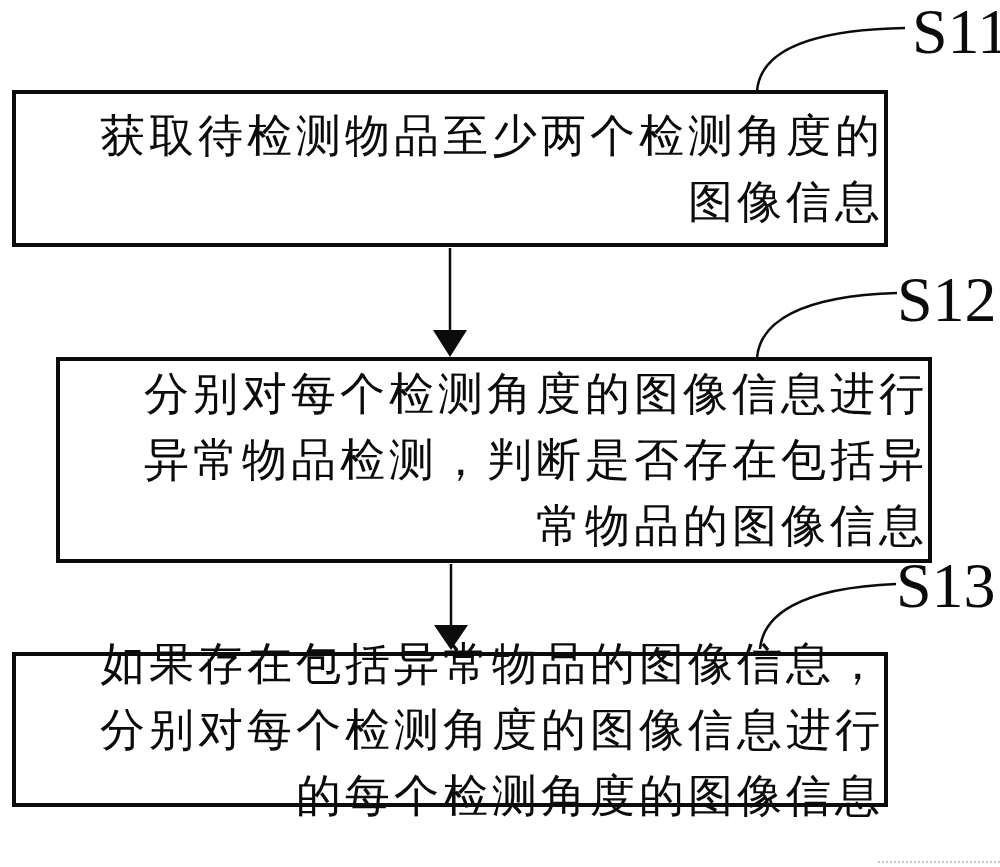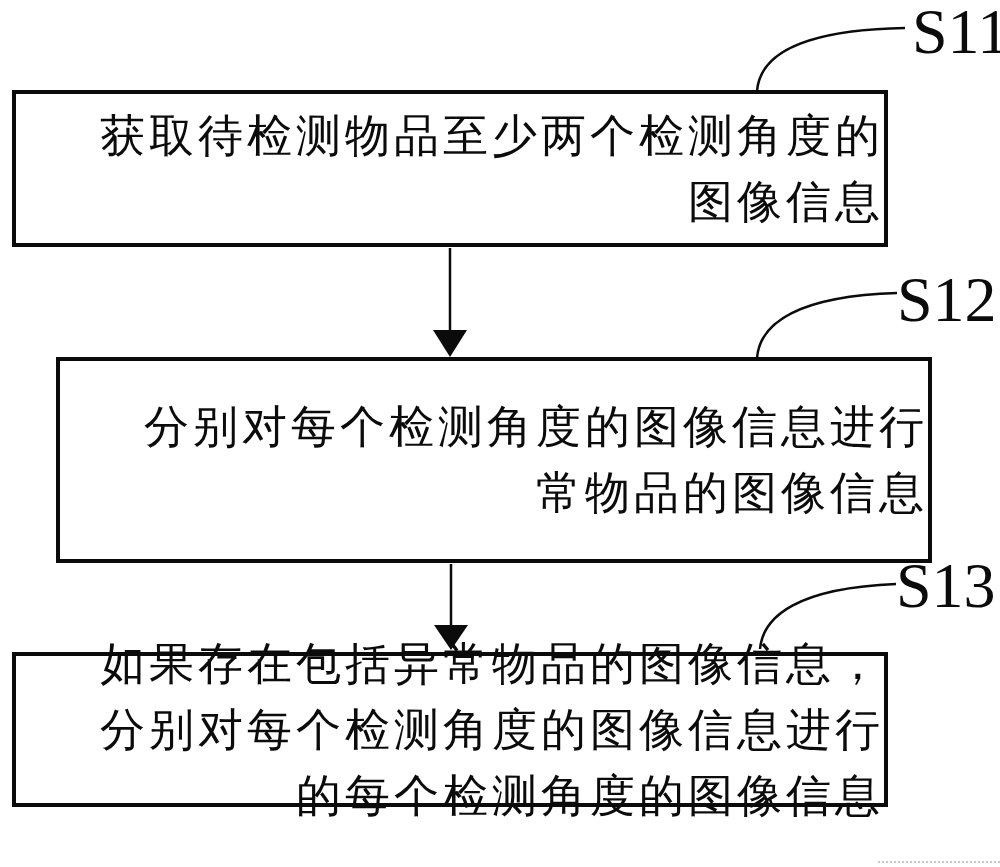--- a/index.html
+++ b/index.html
@@ -84,6 +84,7 @@
 
   <div class="flow-box box-2">
     <span class="box-line">分别对每个检测角度的图像信息进行</span>
+    <span class="box-line">异常物品检测，判断是否存在包括异</span>
     <span class="box-line">常物品的图像信息</span>
   </div>
 

